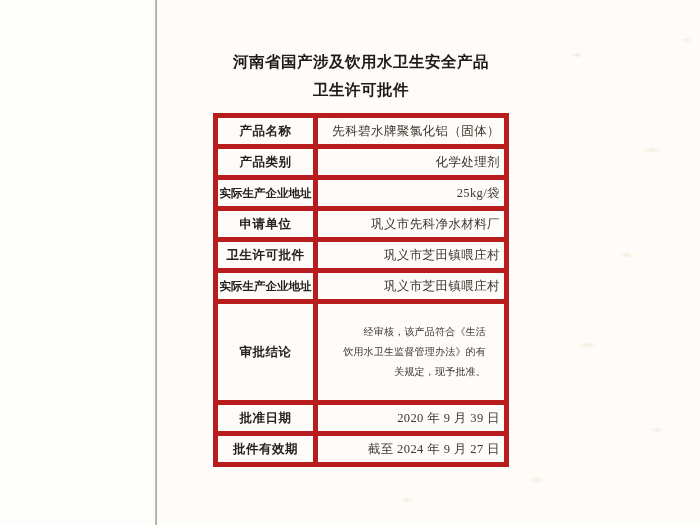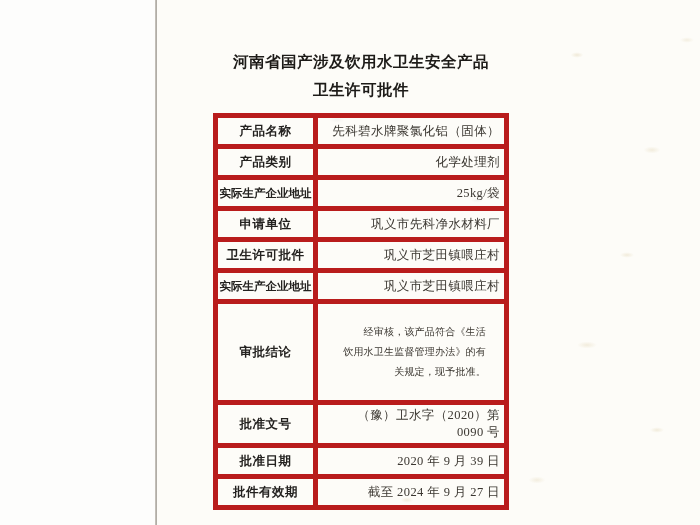--- a/index.html
+++ b/index.html
@@ -122,10 +122,6 @@
             </td>
           </tr>
           <tr>
-            <th>批准文号</th>
-            <td>（豫）卫水字（2020）第 0090 号</td>
-          </tr>
-          <tr>
             <th>批准日期</th>
             <td>2020 年 9 月 39 日</td>
           </tr>

